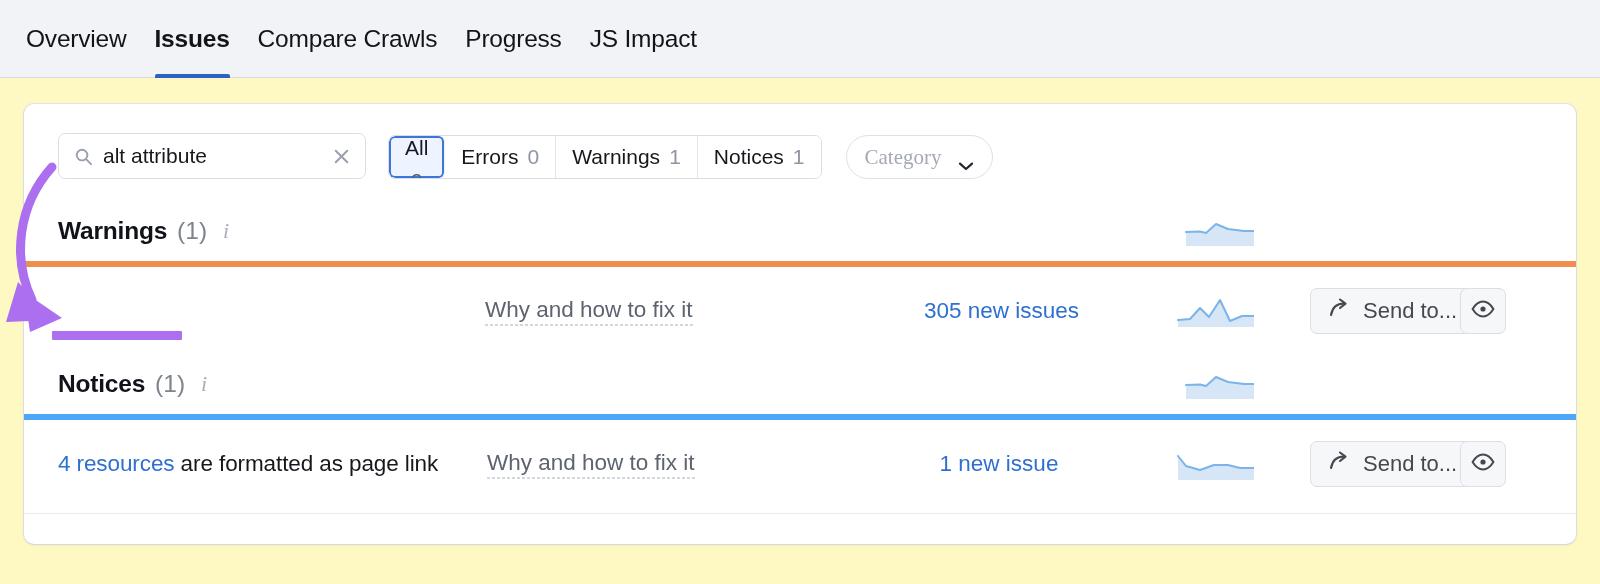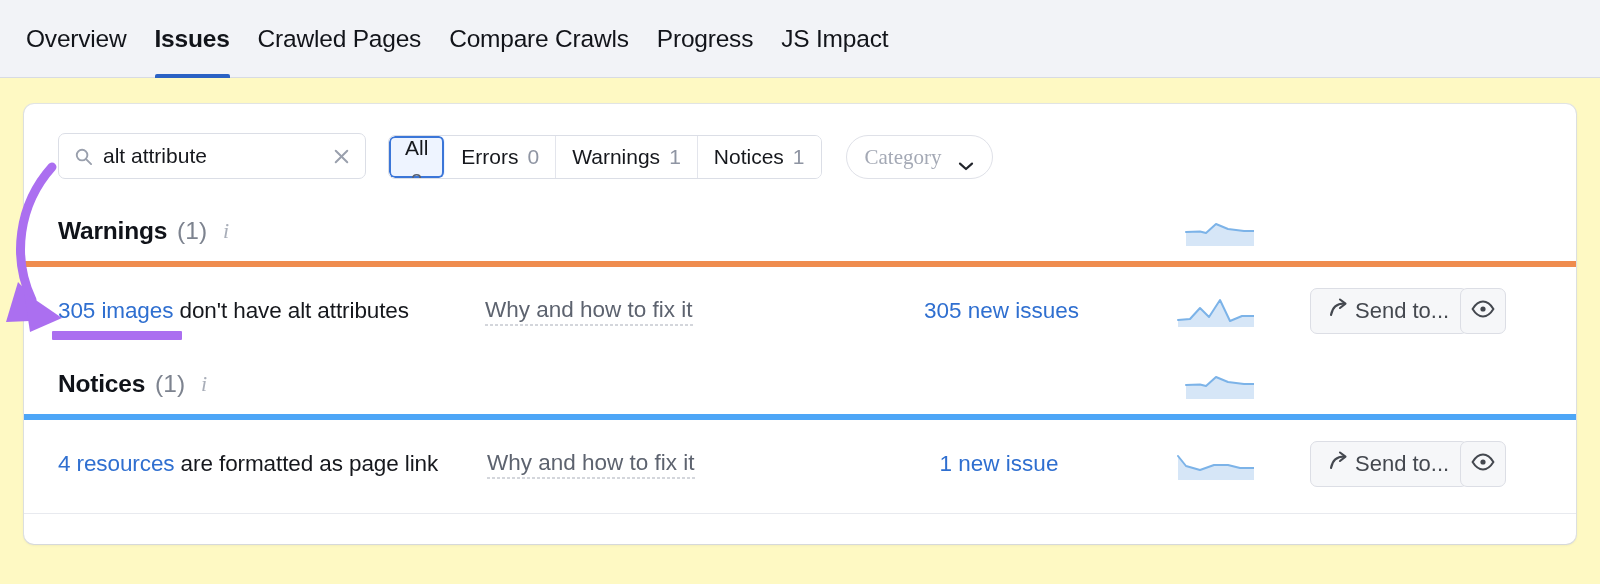--- a/index.html
+++ b/index.html
@@ -155,9 +155,6 @@
           <span>Issues</span>
         </div>
       <div class="tab">
-          <span>Crawled Pages</span>
-        </div>
-      <div class="tab">
           <span>Compare Crawls</span>
         </div>
       <div class="tab">

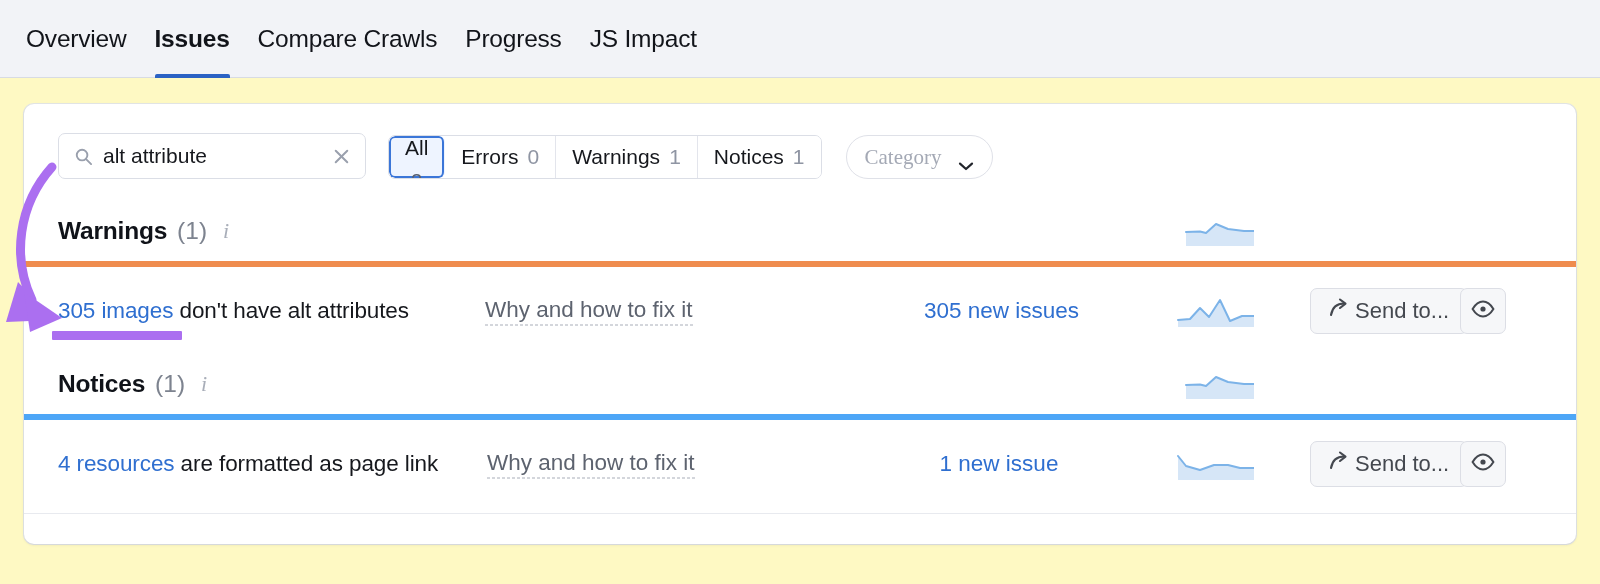--- a/index.html
+++ b/index.html
@@ -230,9 +230,6 @@
     <div class="divider warn" style="top:157px"></div>
 
     <div class="row" style="top:170px">
-      <div class="txt">
-        <span class="lnk">305 images</span><span> don't have alt attributes</span>
-      </div>
       <div class="why" style="left:461px">Why and how to fix it</div>
       <div class="newissues" style="left:900px; width:150px">305 new issues</div>
       <div class="spark" style="left:1152px">

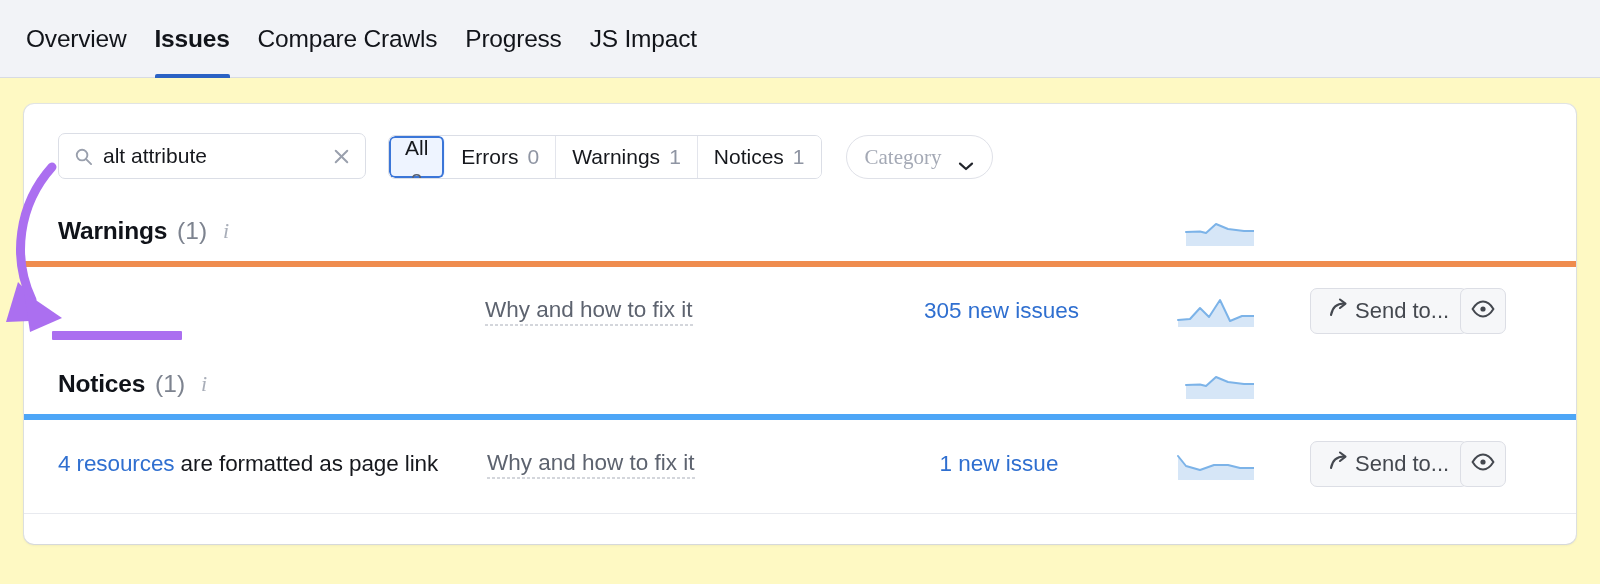--- a/index.html
+++ b/index.html
@@ -124,7 +124,7 @@
 
   .btn-send {
     position: absolute; top: 50%; transform: translateY(-50%);
-    height: 46px; display: flex; align-items: center; gap: 4px; padding: 0 18px;
+    height: 46px; display: flex; align-items: center; gap: 12px; padding: 0 18px;
     border: 1px solid #dcdee5; border-radius: 7px; background: #f6f7f9;
     font-size: 22px; color: #44484f; cursor: pointer; white-space: nowrap;
   }

